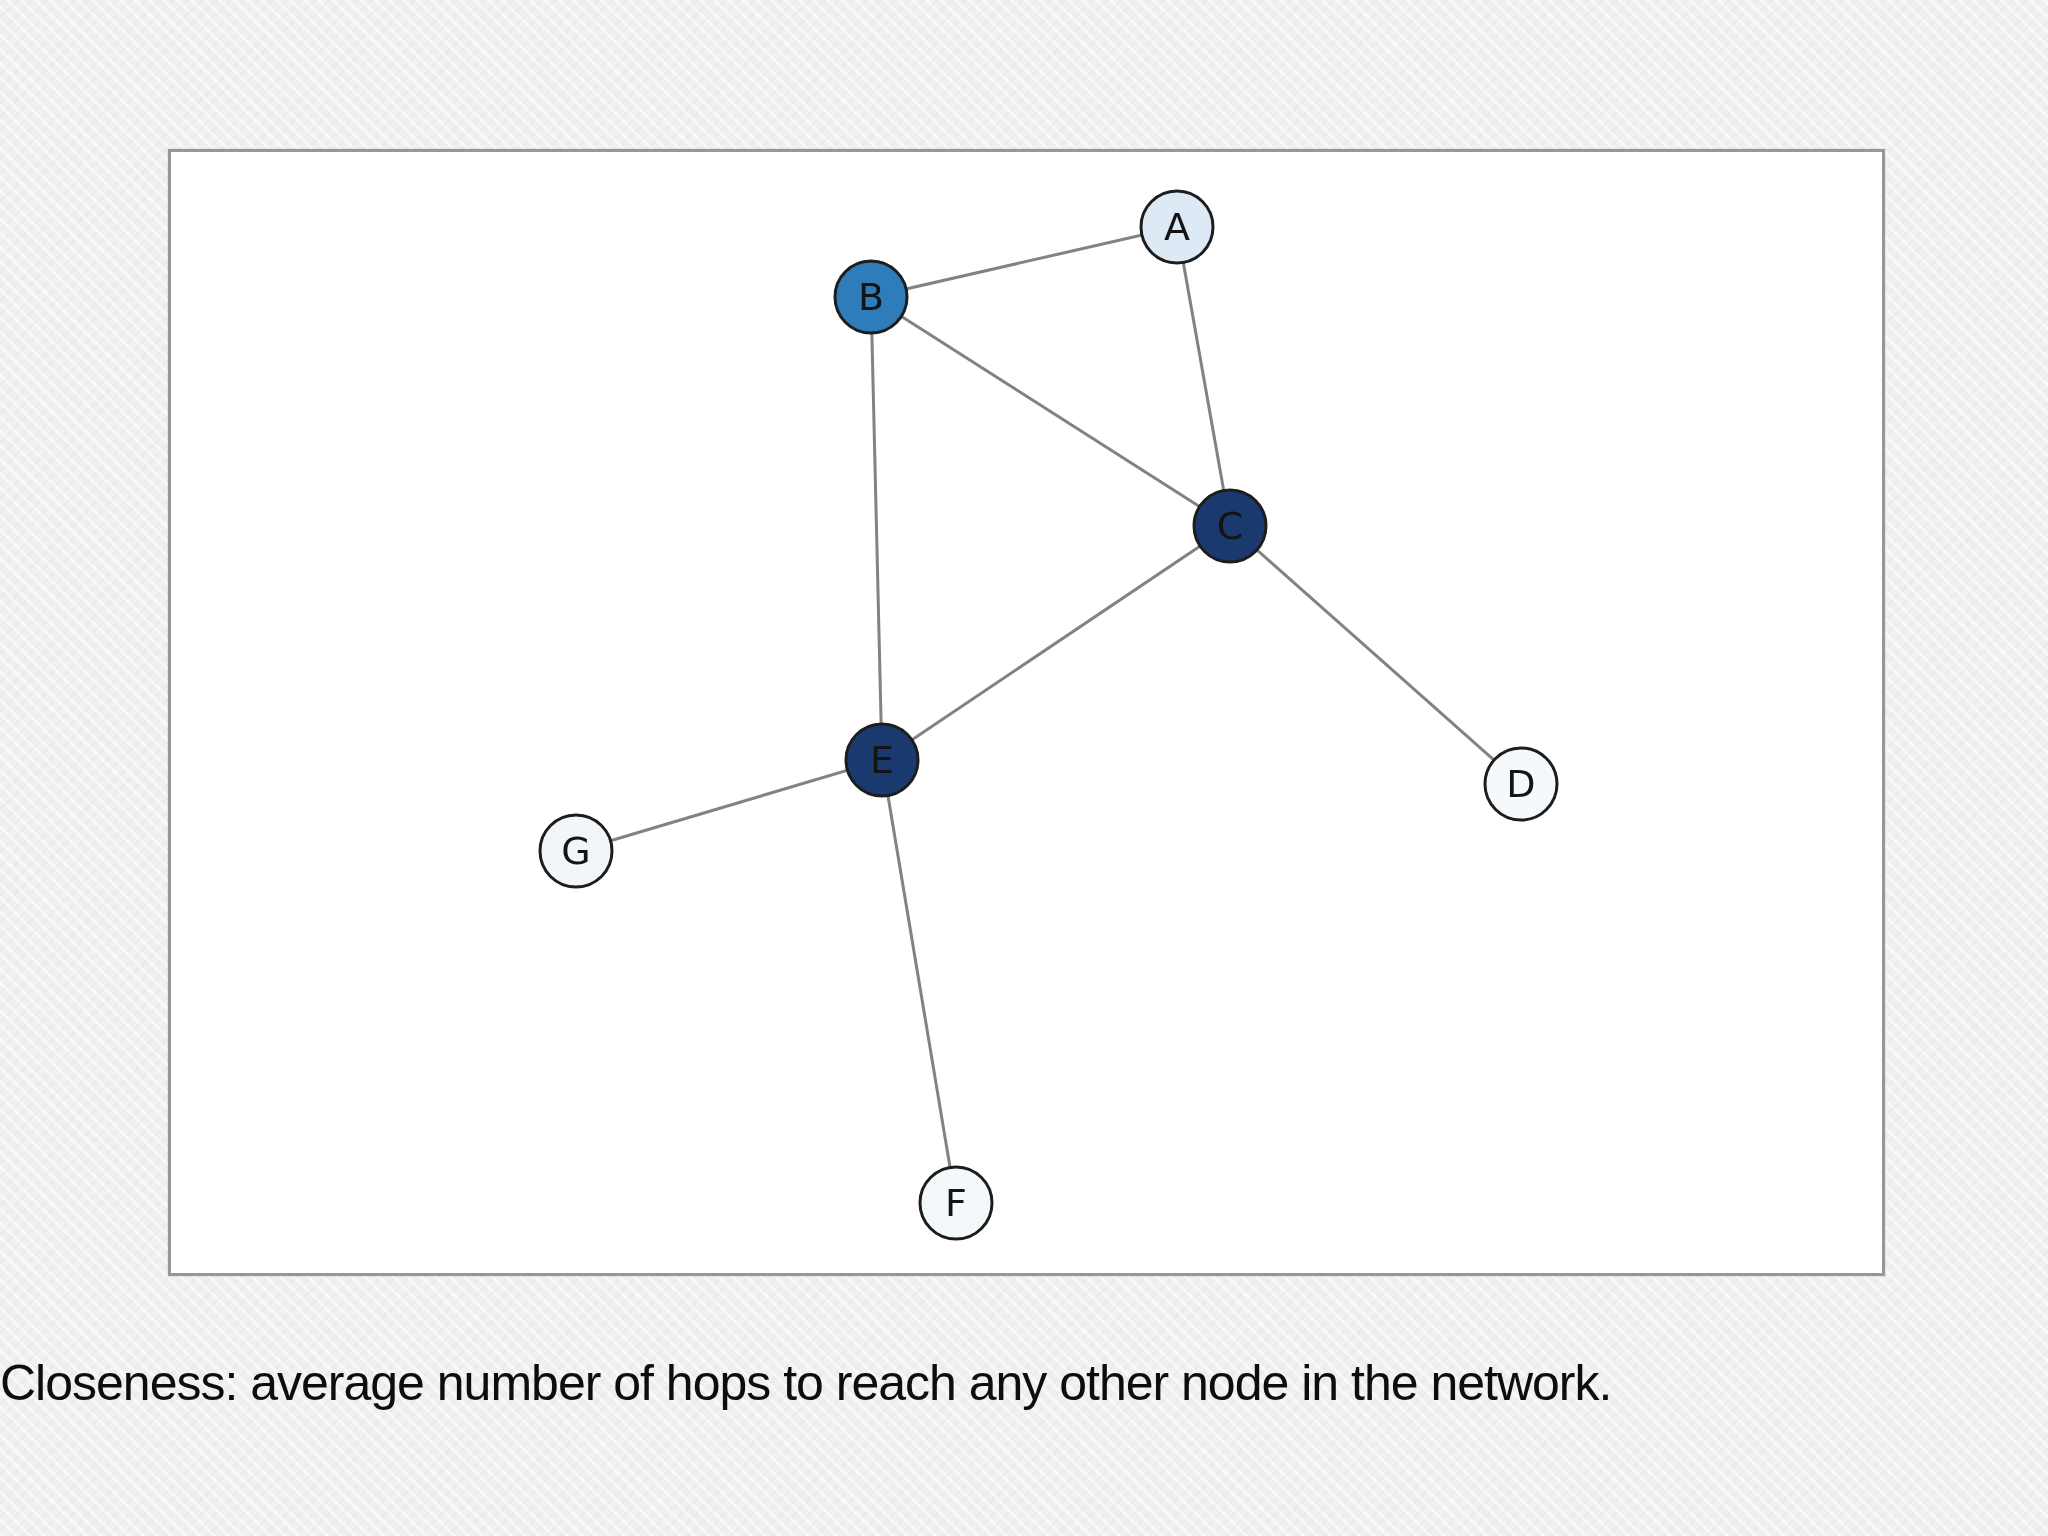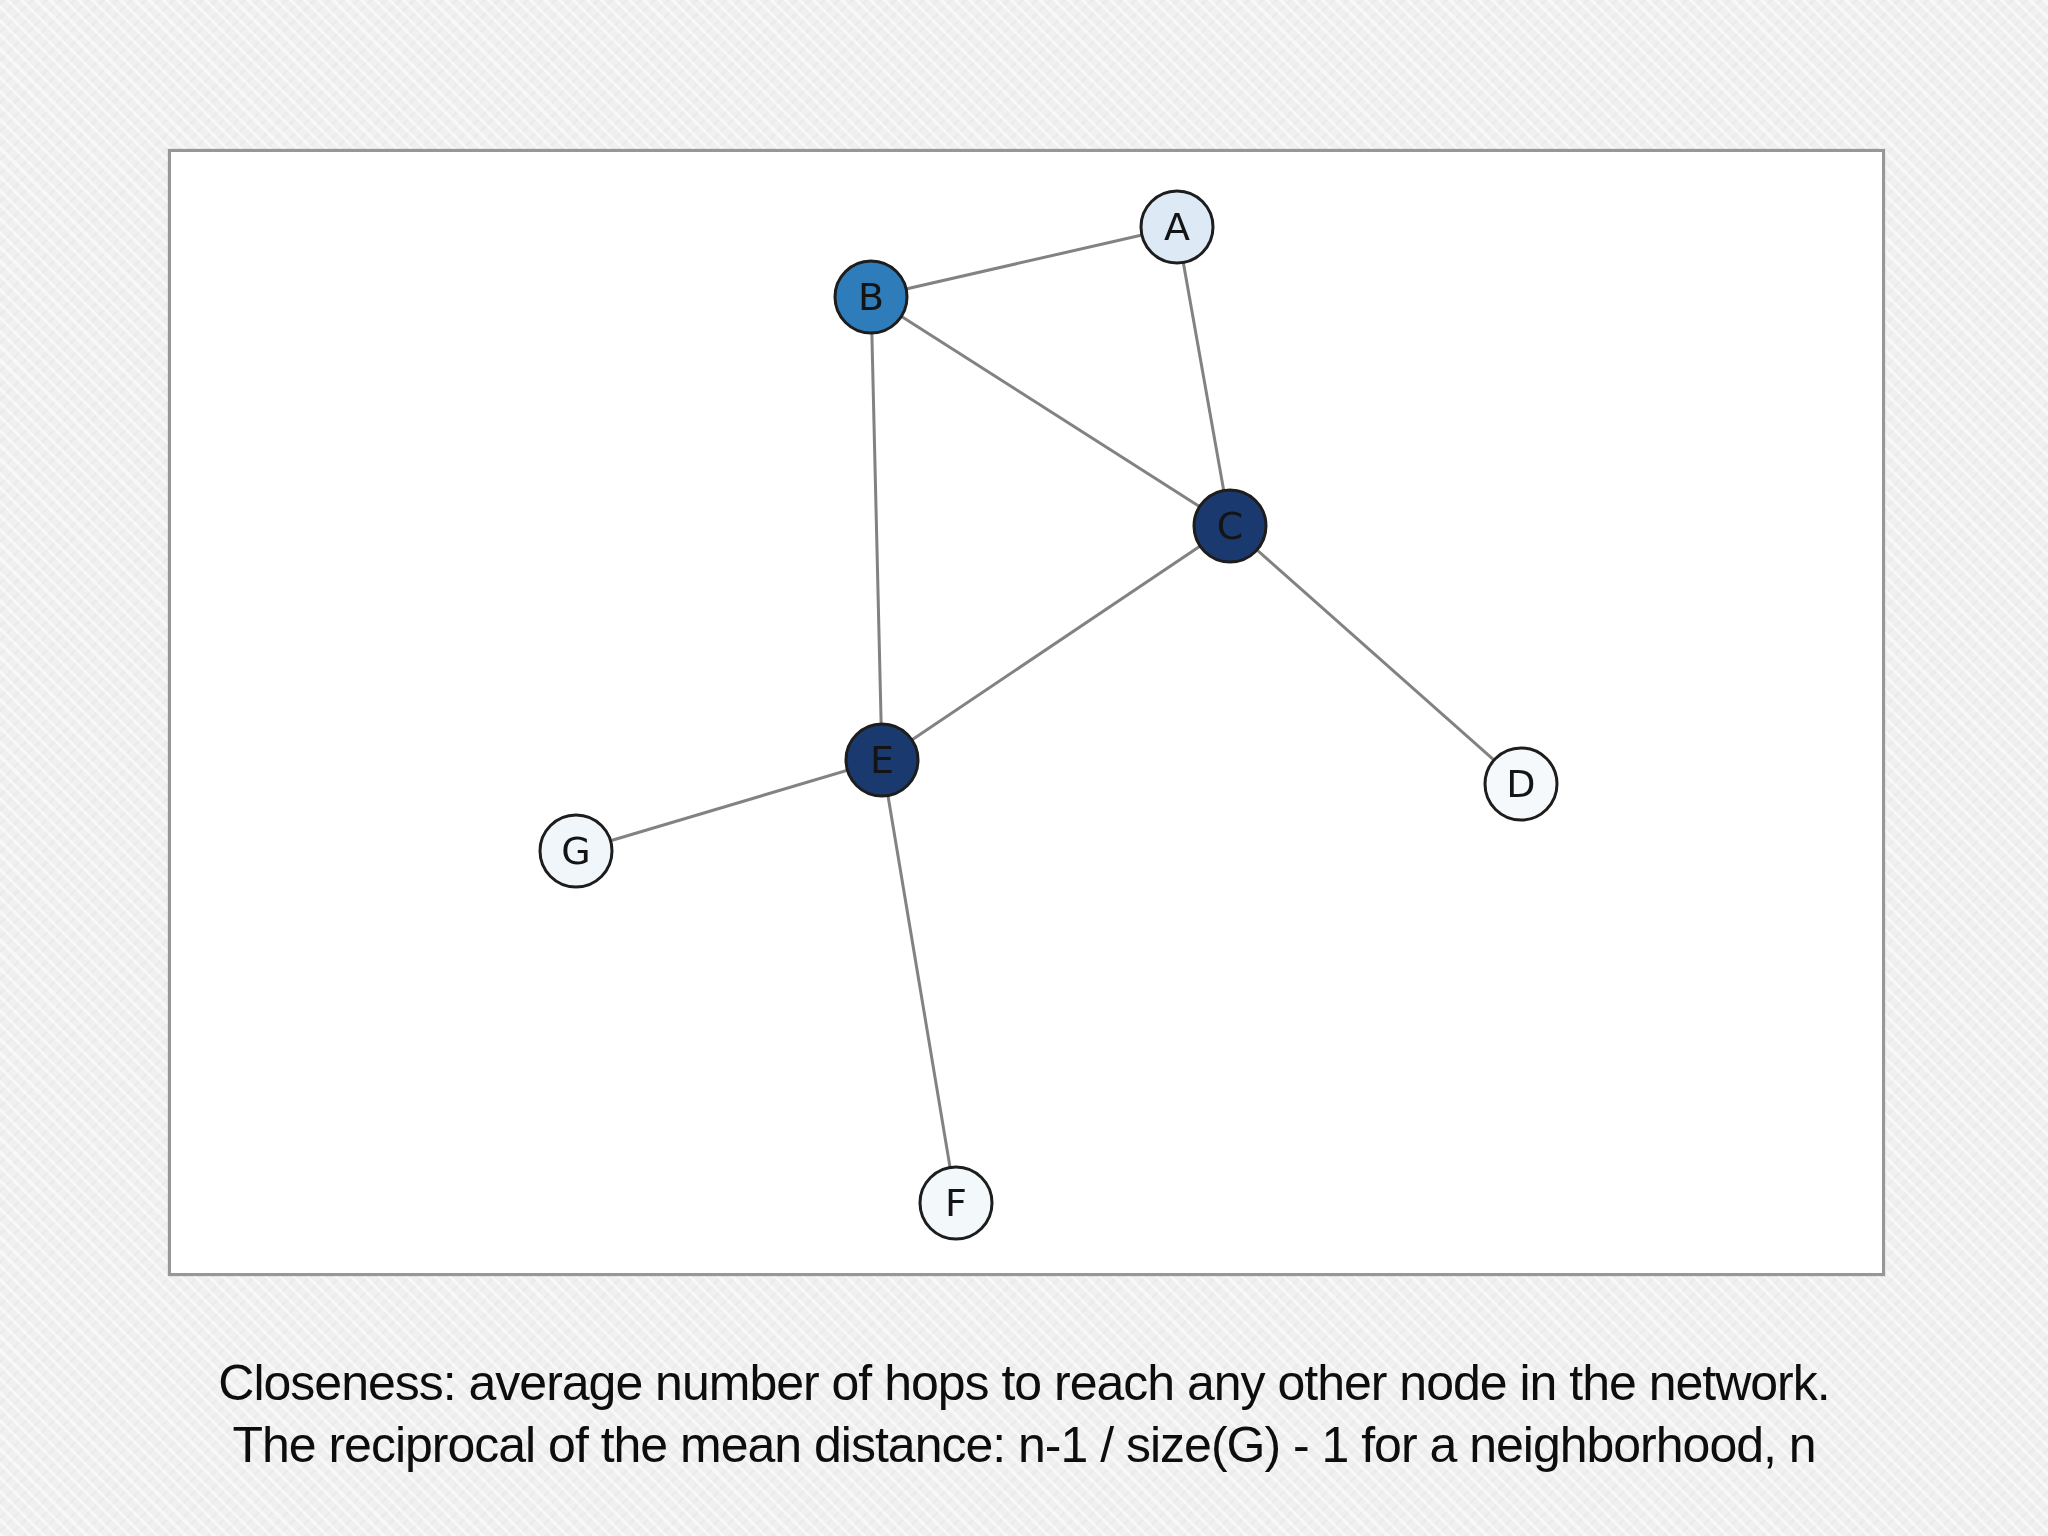--- a/index.html
+++ b/index.html
@@ -39,7 +39,6 @@
     left: 0;
     top: 1352px;
     width: 2048px;
-    text-align: center;
     color: #0d0d0d;
     font-size: 50px;
     line-height: 62px;

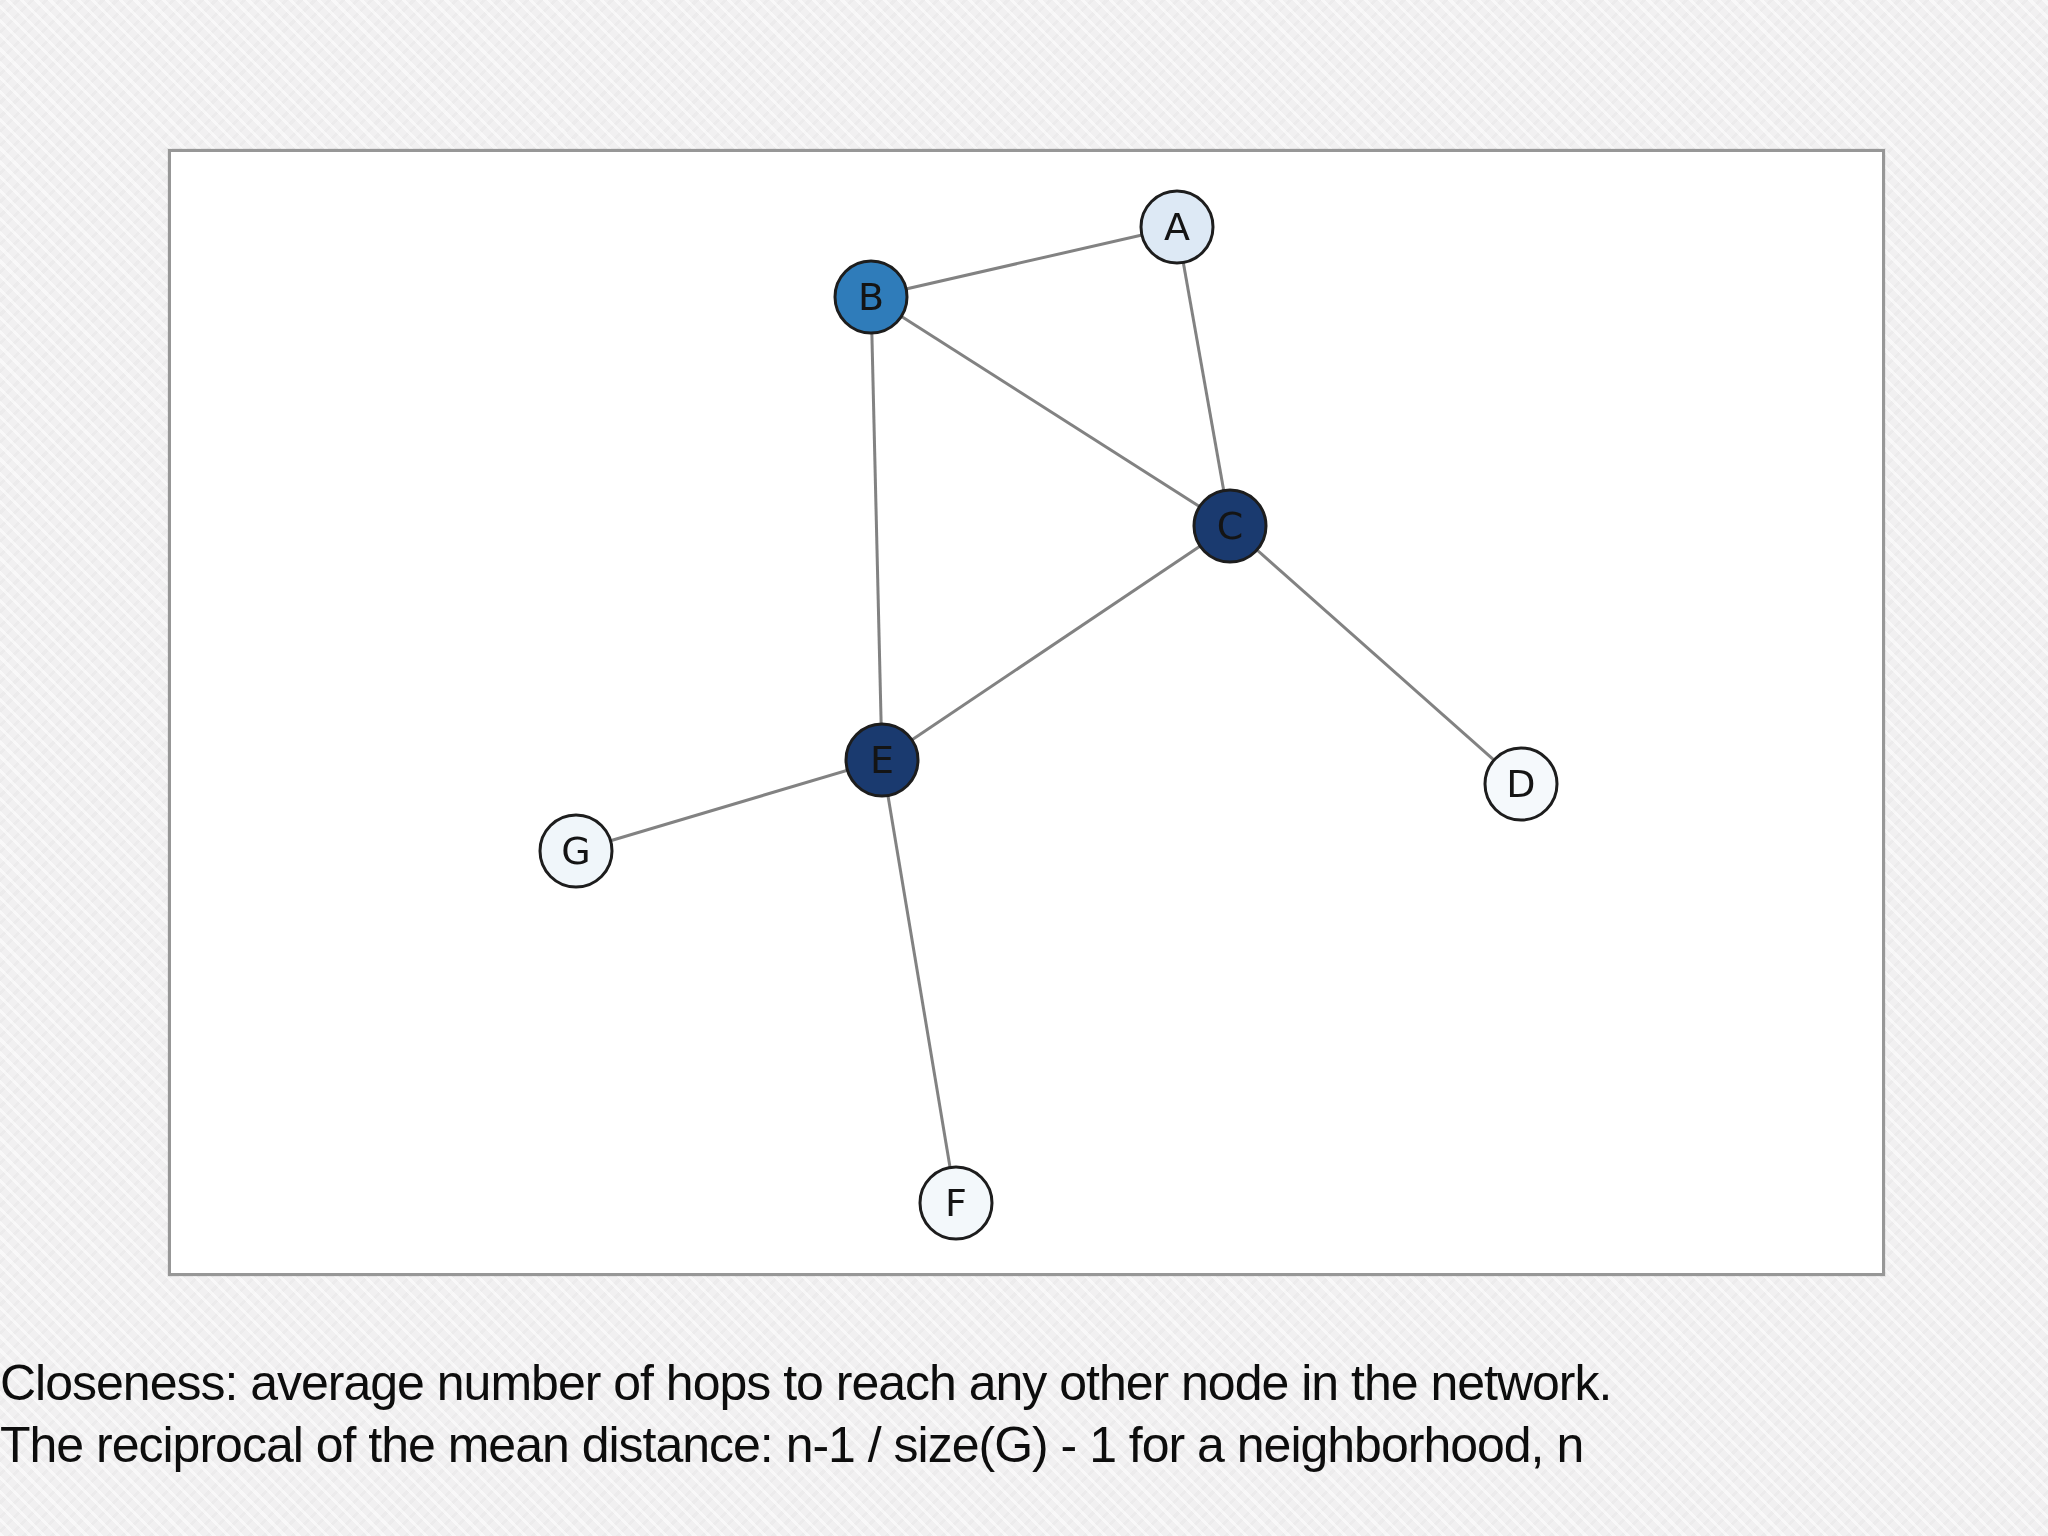--- a/index.html
+++ b/index.html
@@ -81,7 +81,6 @@
 
 <div class="caption">
   <div>Closeness: average number of hops to reach any other node in the network.</div>
-  <div>The reciprocal of the mean distance: n-1 / size(G) - 1 for a neighborhood, n</div>
 </div>
 
 </body></html>

